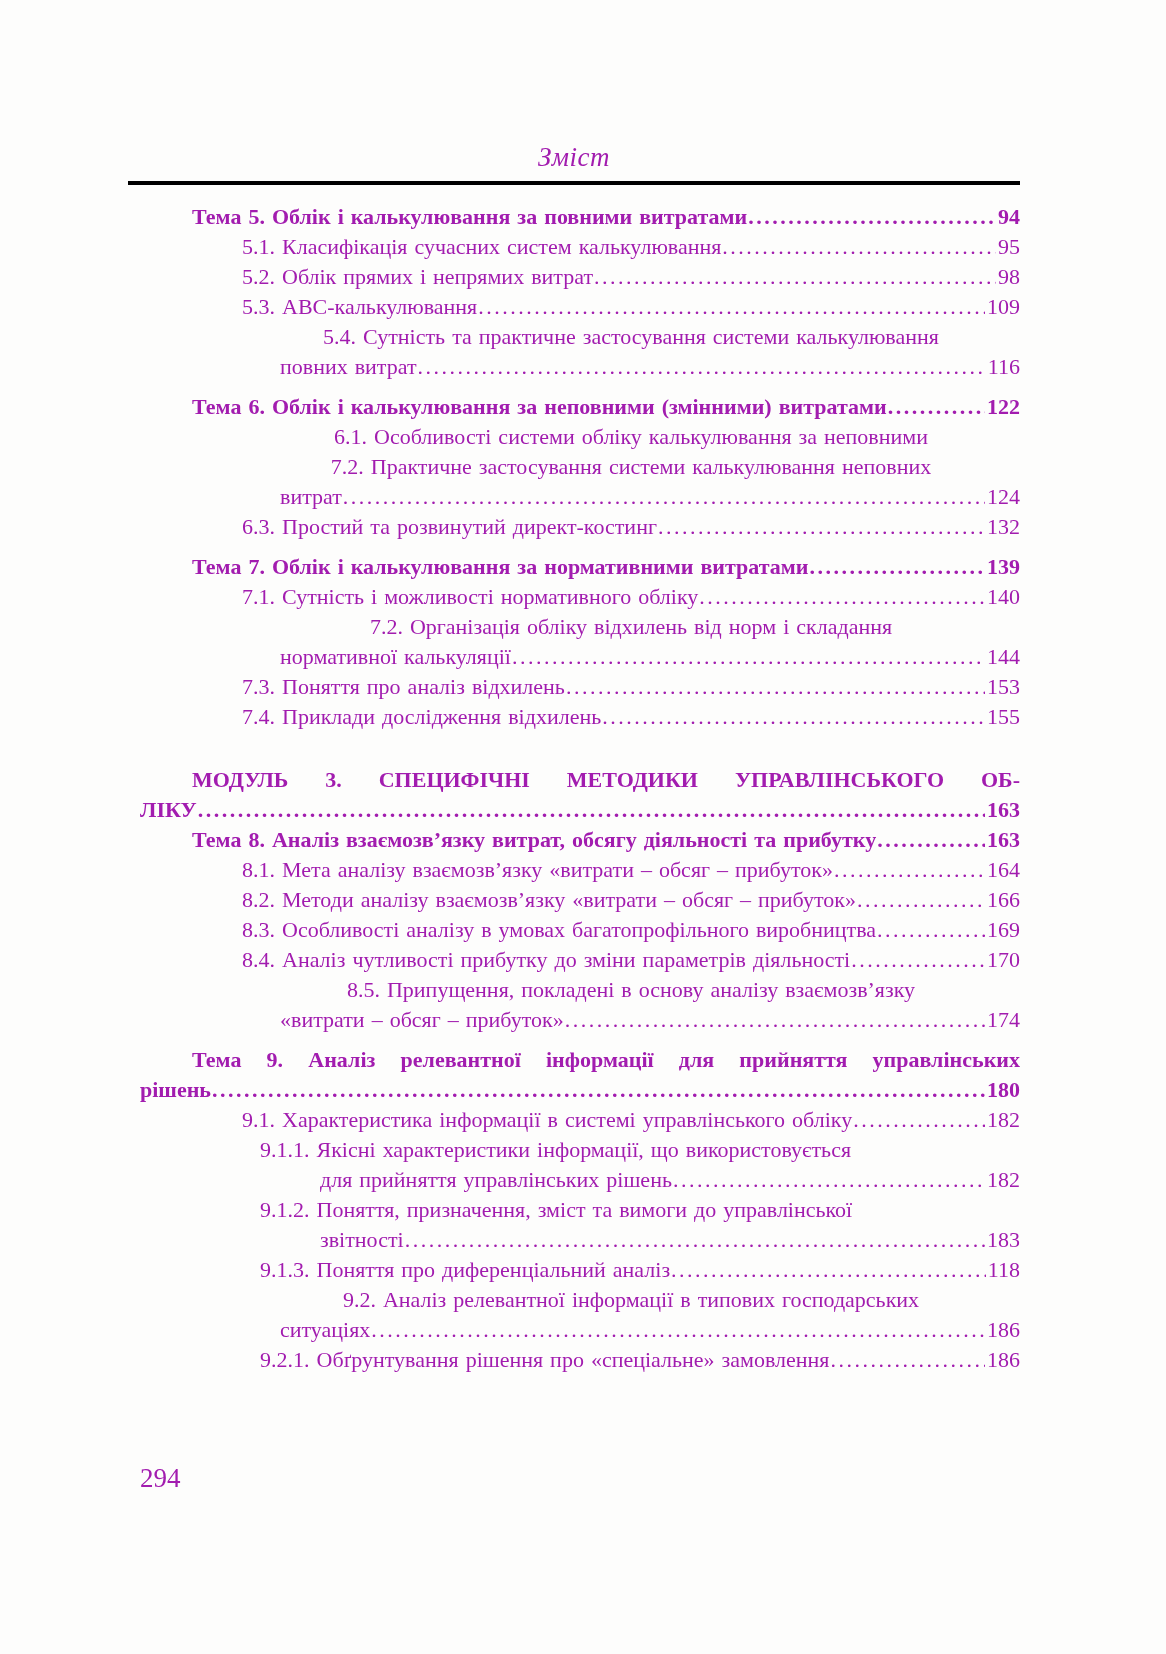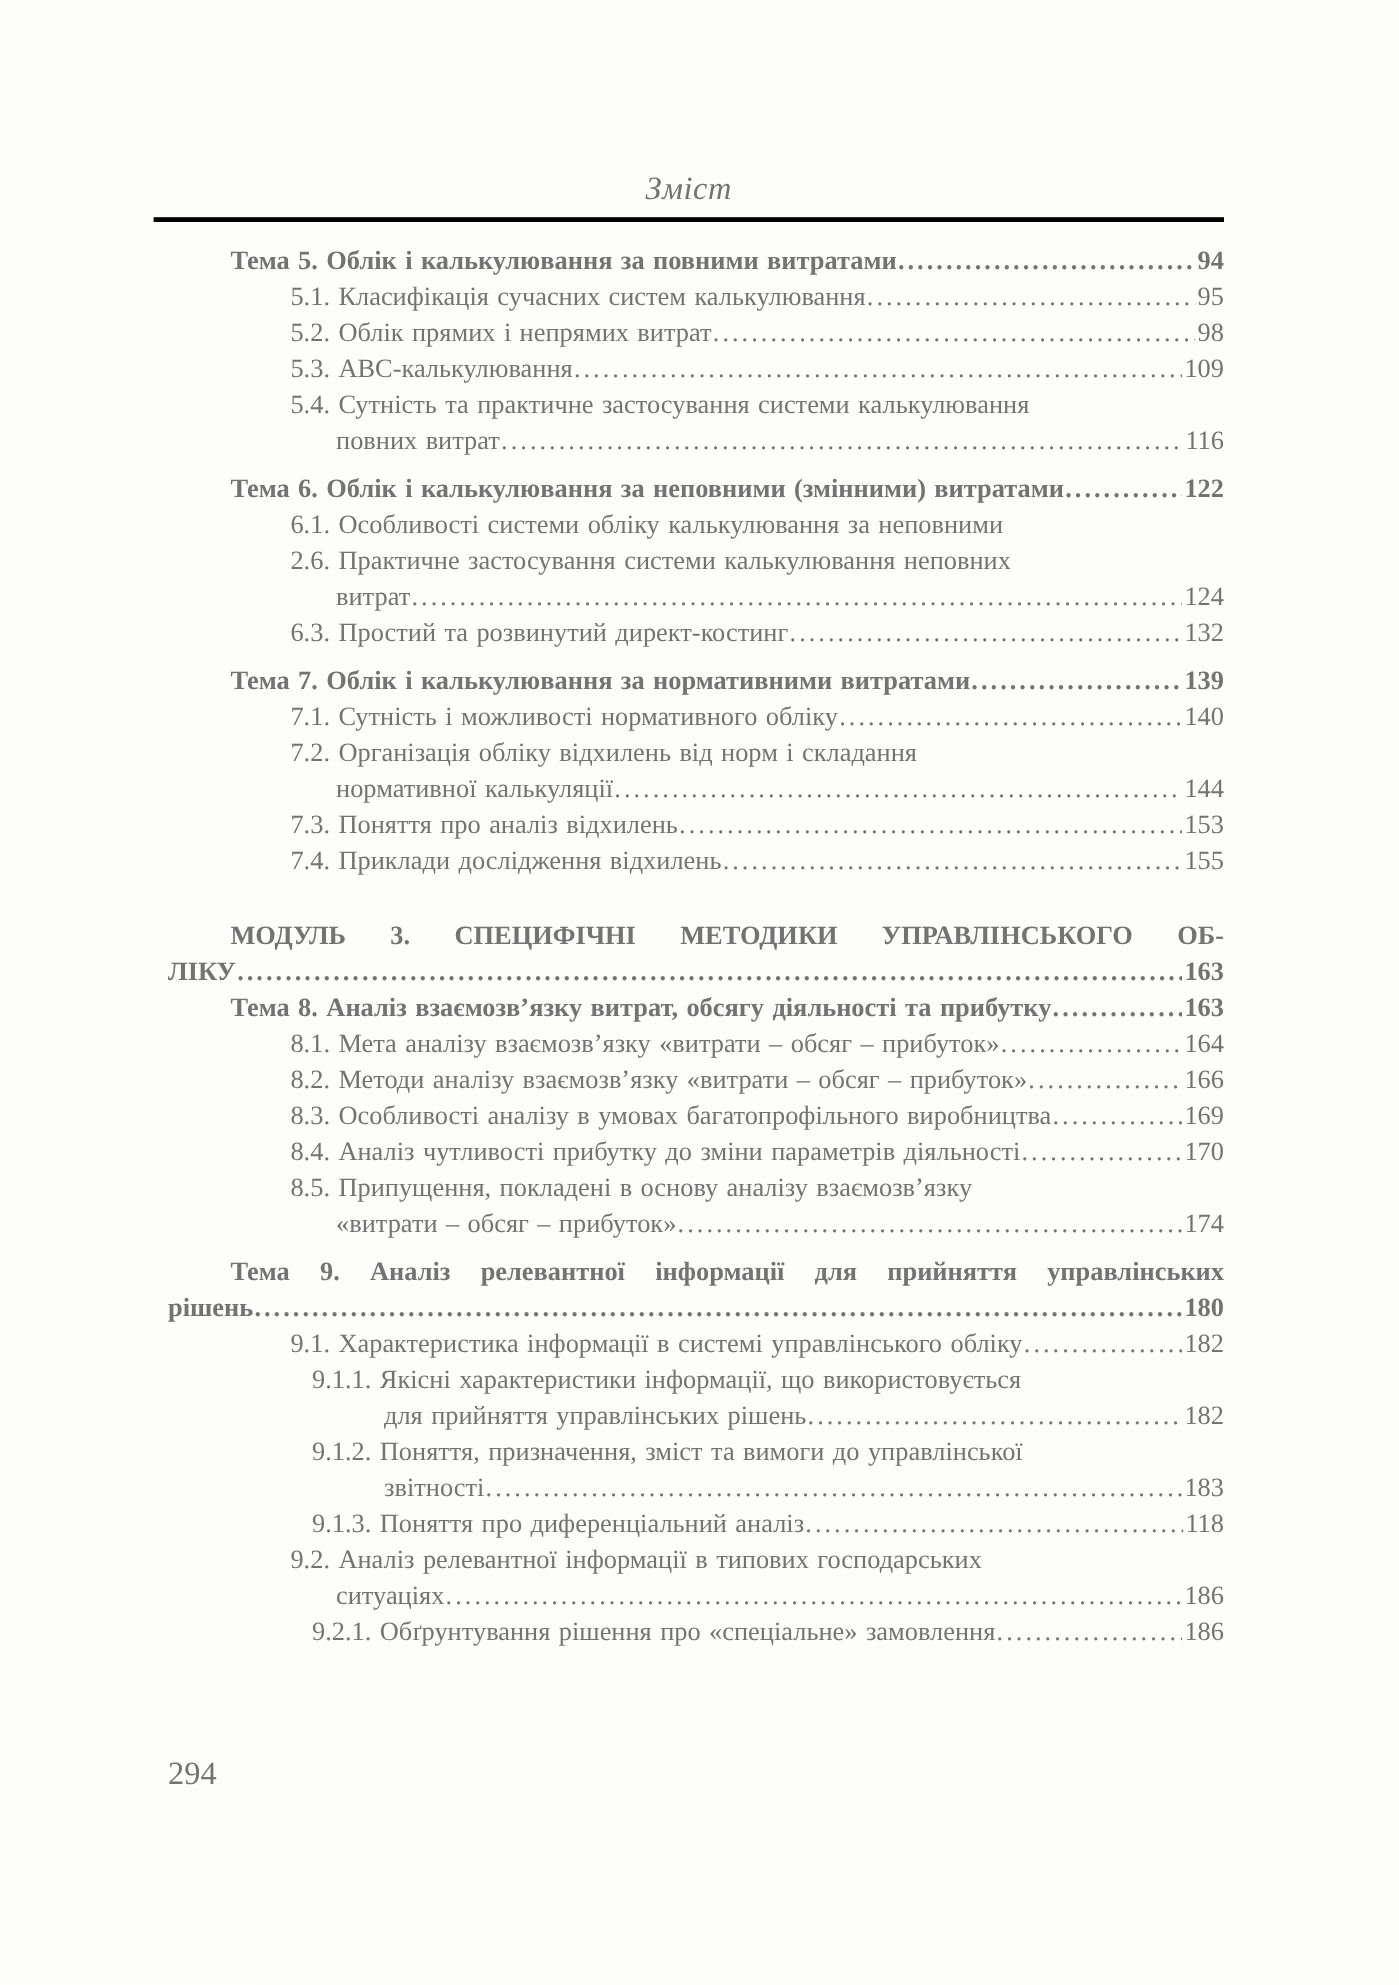--- a/index.html
+++ b/index.html
@@ -96,7 +96,7 @@
 </head>
 <body>
 
-<div class="sheet" style="background: rgb(253, 253, 252); color: #737373;">
+<div class="sheet" style="background: rgb(253, 253, 252); color: #a21caf;">
   <div class="header-title">Зміст</div>
 
   <div class="header-rule" style="background: rgb(0, 0, 0);"></div>

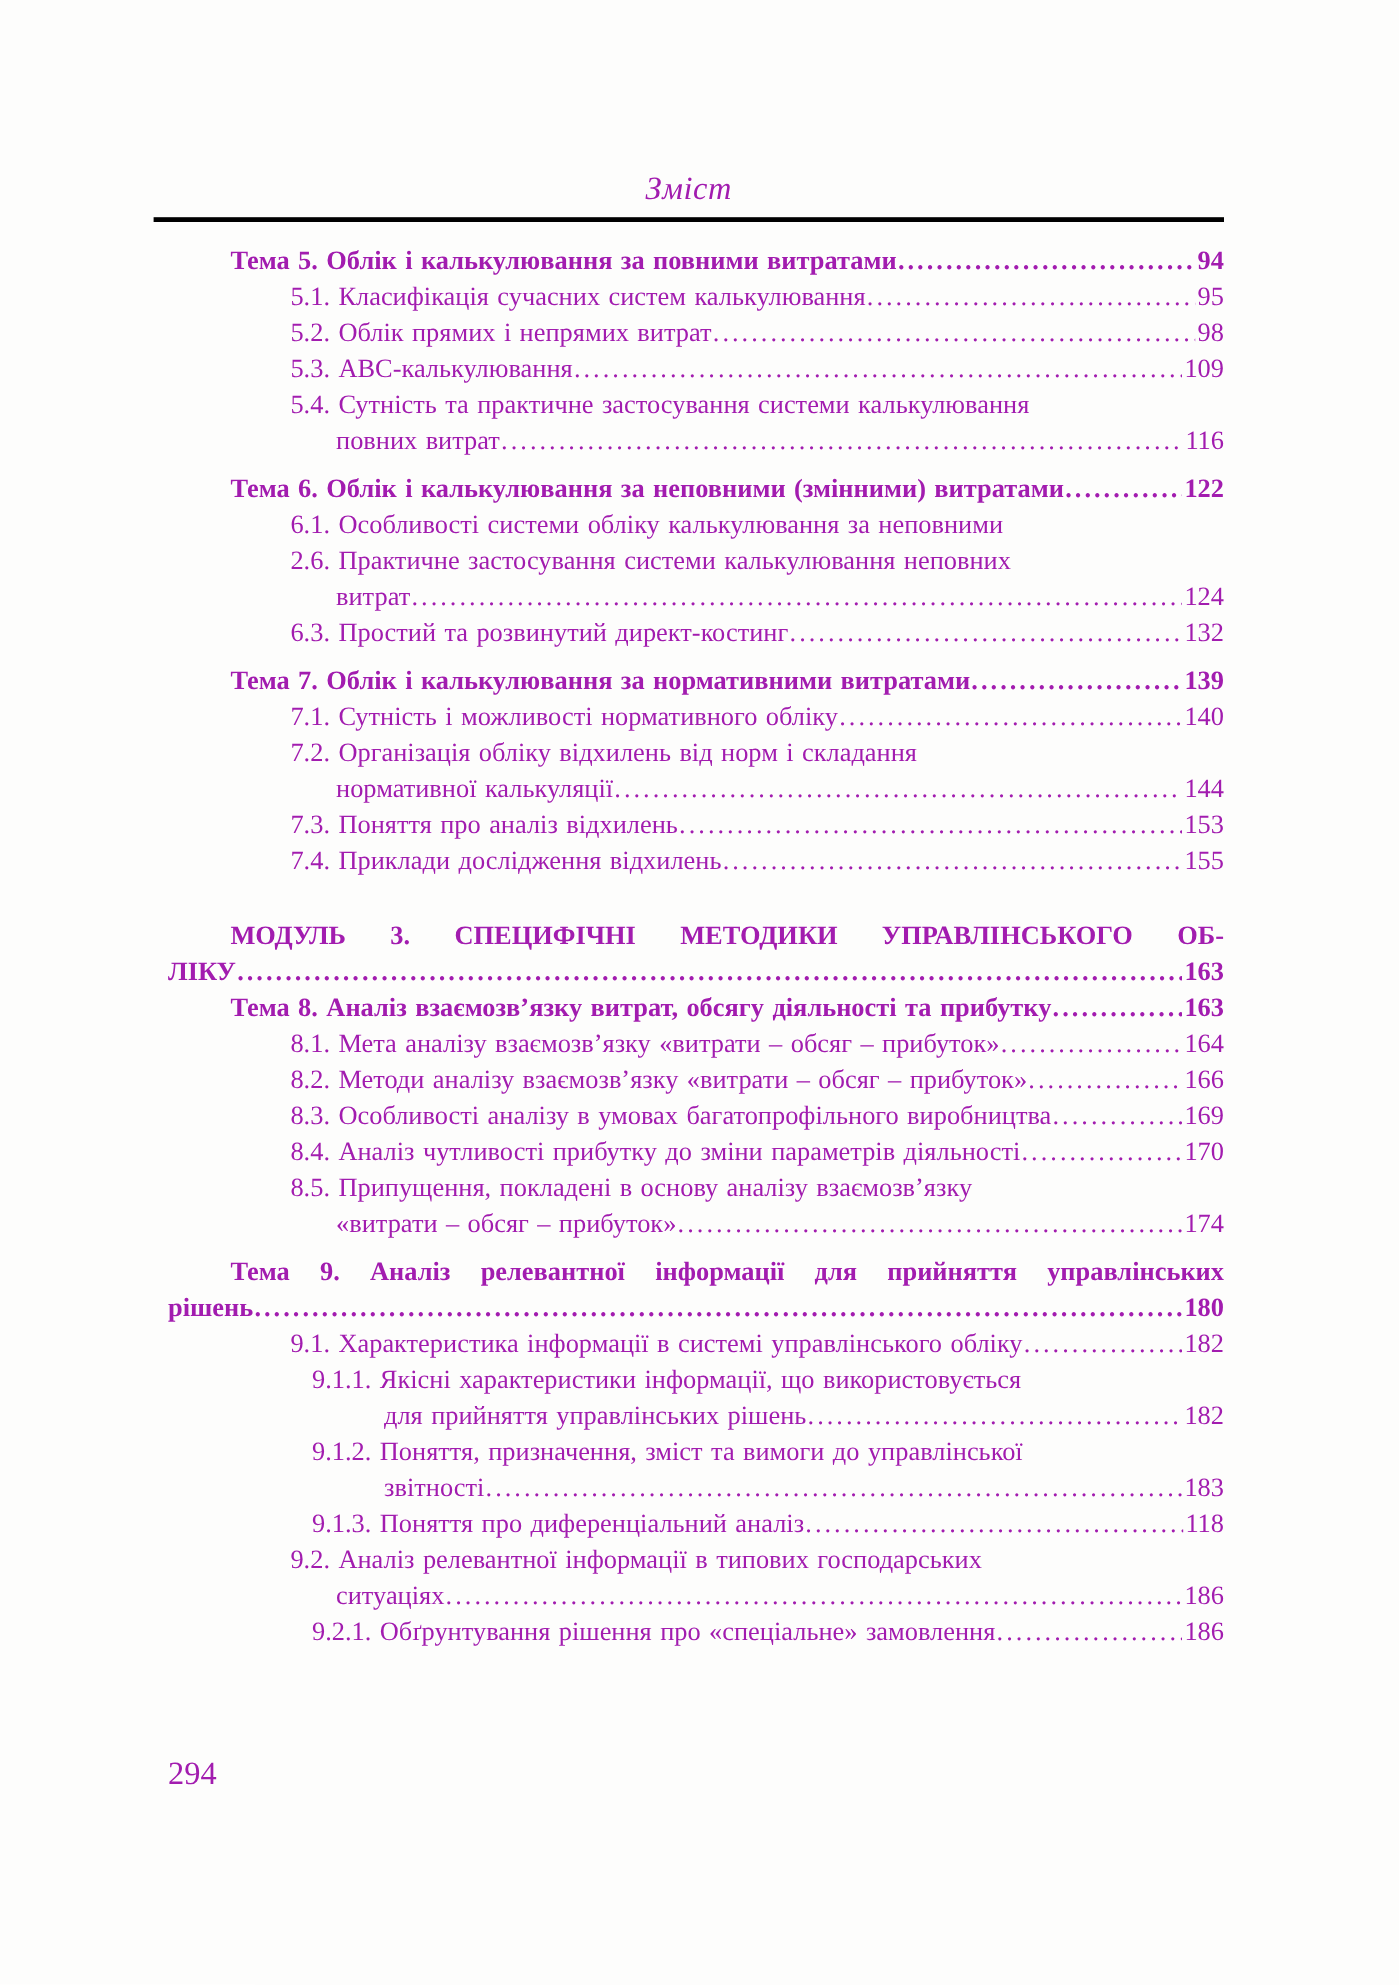--- a/index.html
+++ b/index.html
@@ -77,7 +77,7 @@
   .lvl-module .first-line { padding-left: 52px; }
   .lvl-module .last-line  { padding-left: 0; }
 
-  .lvl-sub    .first-line { padding-left: 102px; }
+  .lvl-sub    .first-line { padding-left: 102px; text-align: center; }
   .lvl-sub    .last-line  { padding-left: 102px; }
   .lvl-sub.wrapped .last-line { padding-left: 140px; }
 

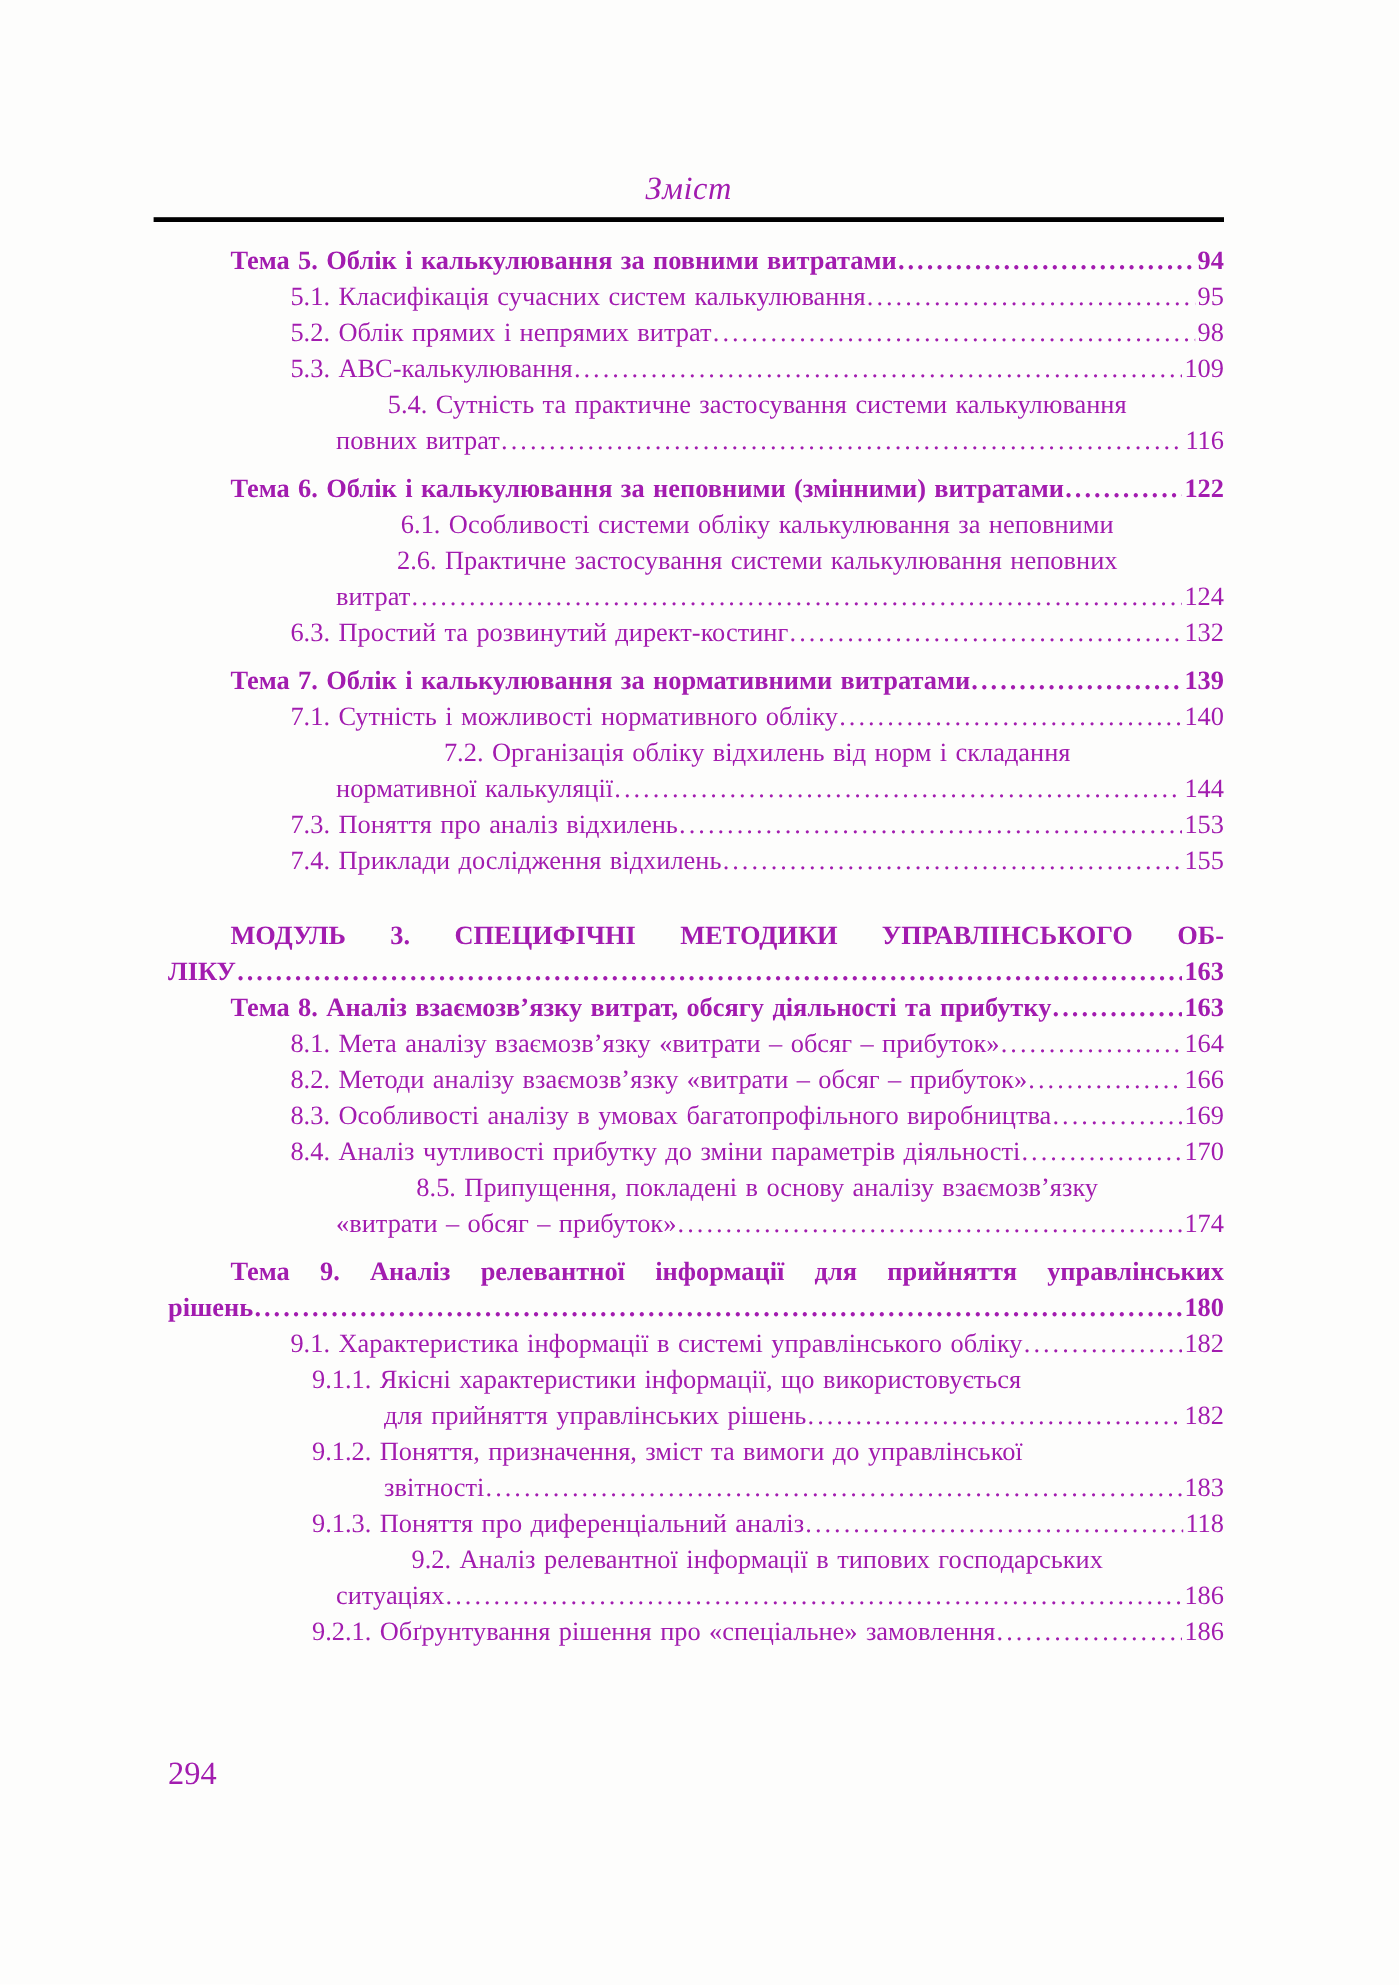--- a/index.html
+++ b/index.html
@@ -166,7 +166,7 @@
 
   <div class="entry lvl-sub wrapped">
     <div class="first-line">
-      <span class="txt">2.6. Практичне застосування системи калькулювання неповних</span>
+      <span class="txt">7.2. Практичне застосування системи калькулювання неповних</span>
     </div>
     <div class="last-line">
       <span class="txt">витрат</span>

